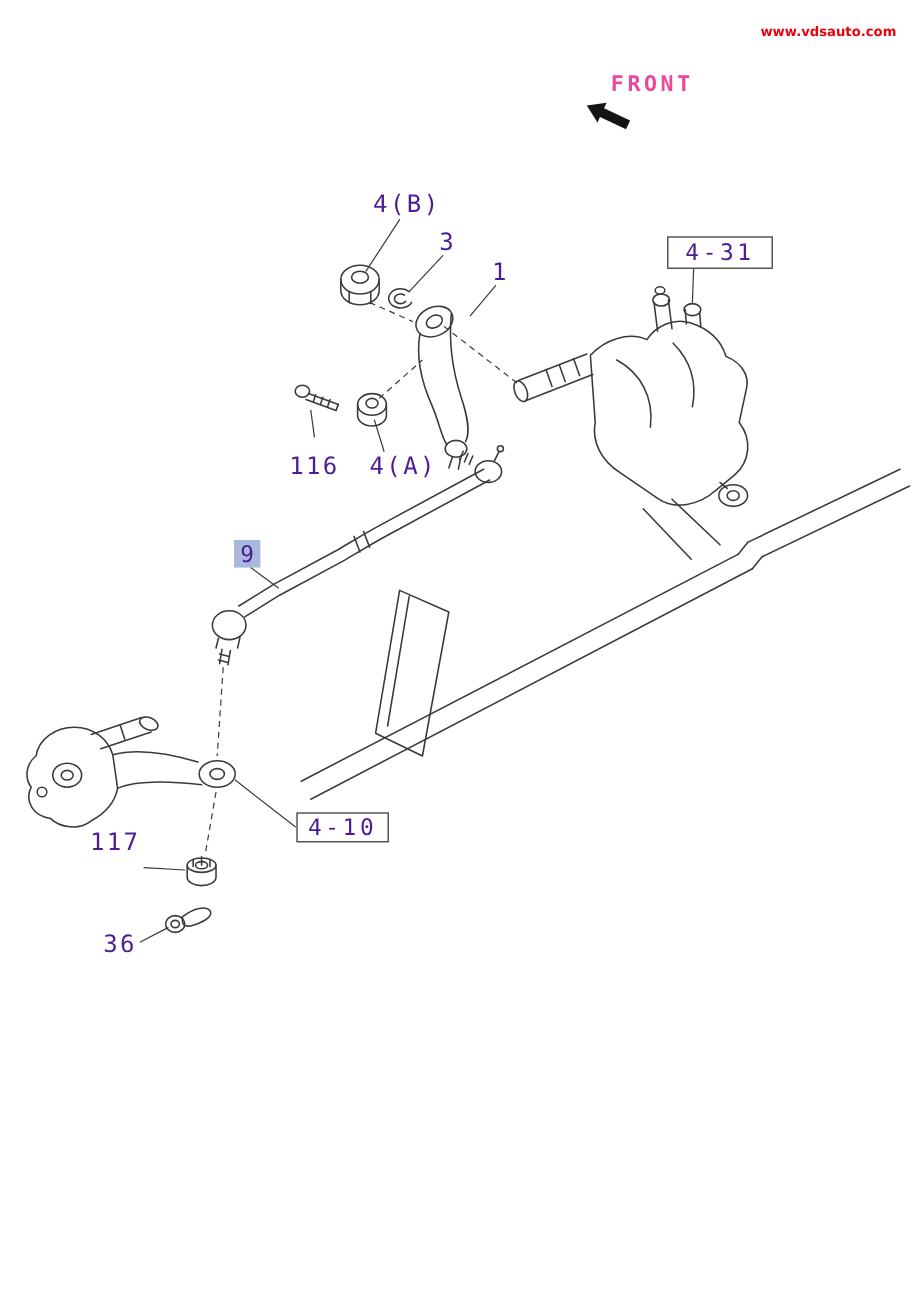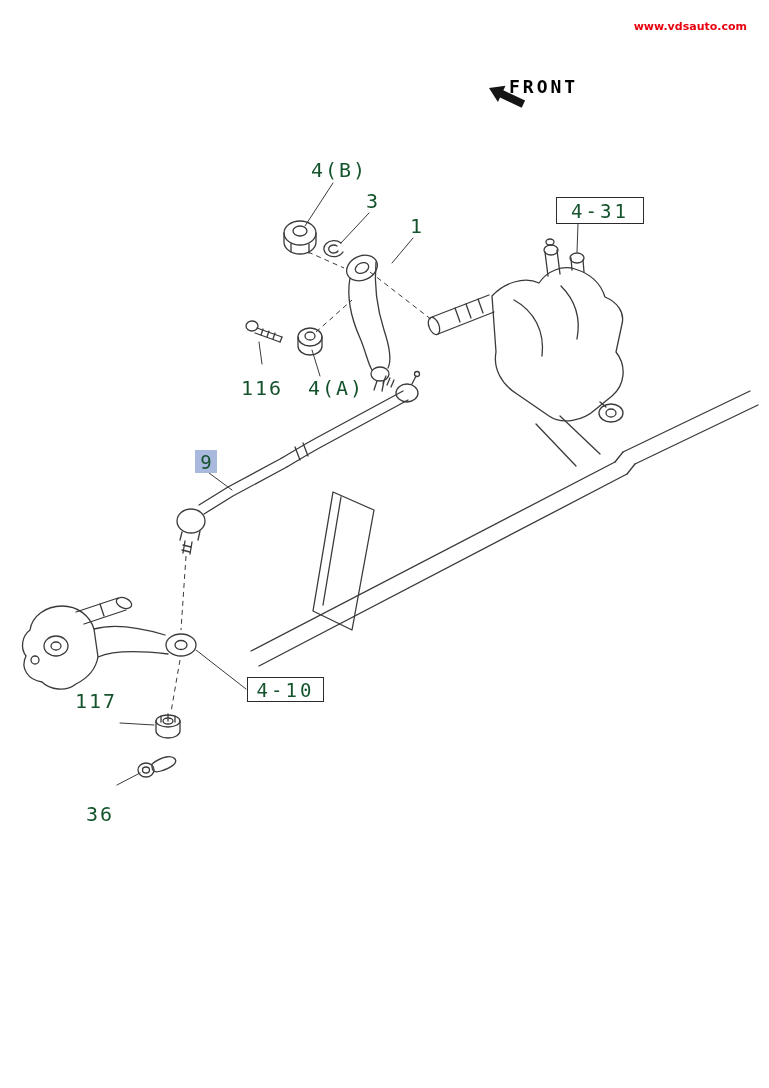--- a/index.html
+++ b/index.html
@@ -49,8 +49,8 @@
     letter-spacing:0;
   }
   #front-label{
-    position:absolute;left:509px;top:76px;
-    font-size:18px;color:#000000;
+    position:absolute;left:509px;top:60px;
+    font-size:18px;color:#ec4899;
     letter-spacing:3px;font-weight:bold;
   }
   #brand{

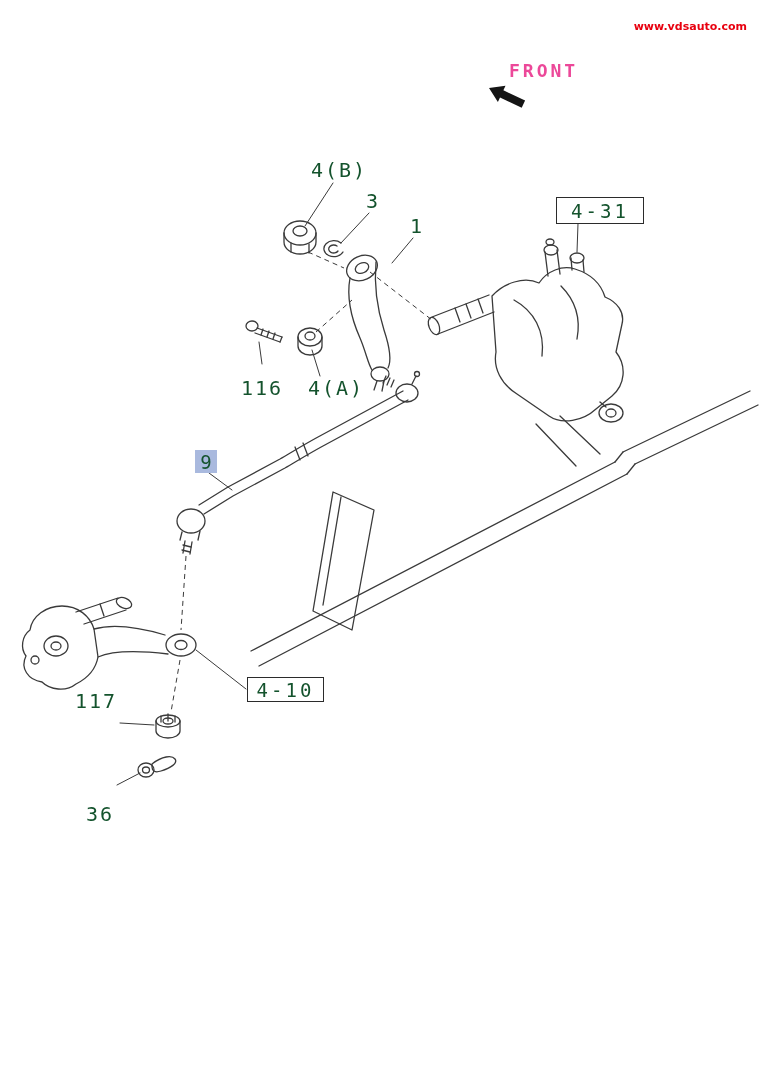--- a/index.html
+++ b/index.html
@@ -28,7 +28,7 @@
     position:absolute;
     transform:translate(-50%,-50%);
     font-size:20px;
-    color:#14532d;
+    color:#4c1d95;
     letter-spacing:2px;
     white-space:nowrap;
     cursor:pointer;

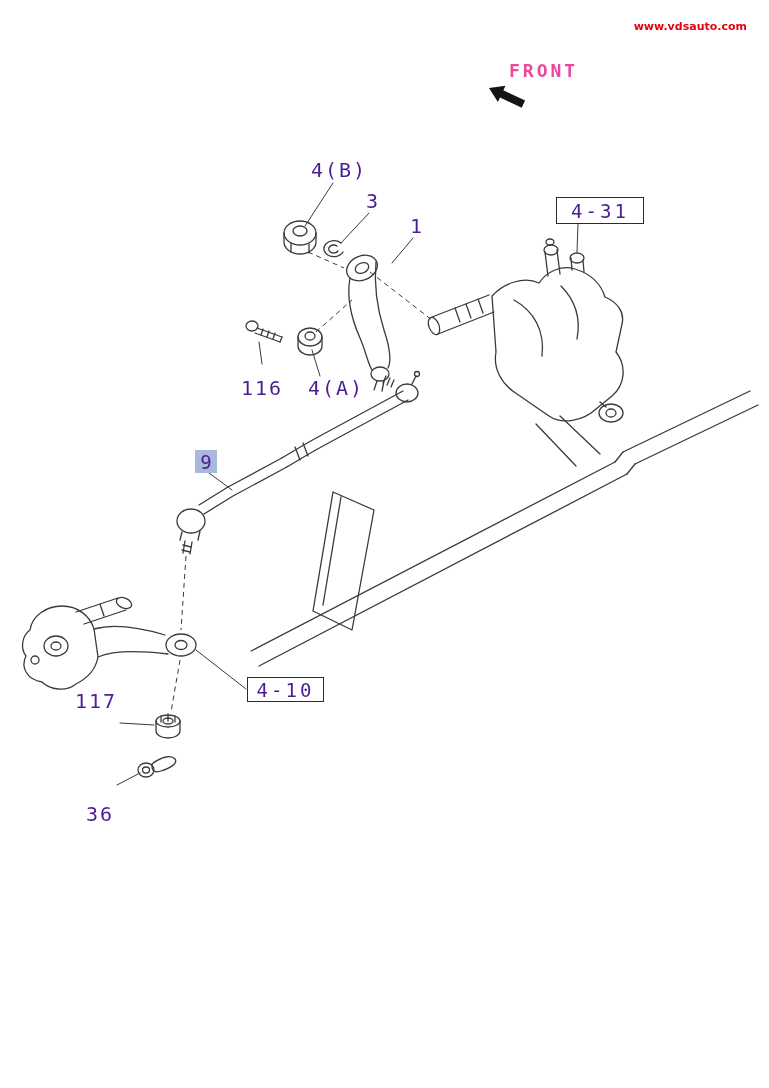--- a/index.html
+++ b/index.html
@@ -250,7 +250,7 @@
 
   <div class="callout" style="left:96px;top:701px;">117</div>
 
-  <div class="callout" style="left:100px;top:786px;margin-top:28px;">36</div>
+  <div class="callout" style="left:100px;top:786px;">36</div>
 
 </div>
 

